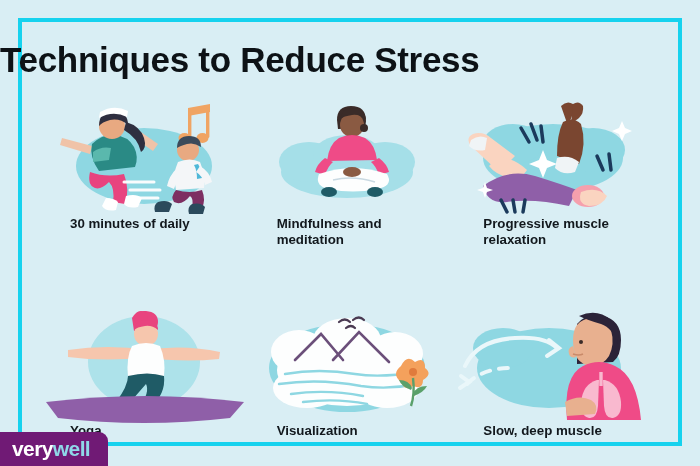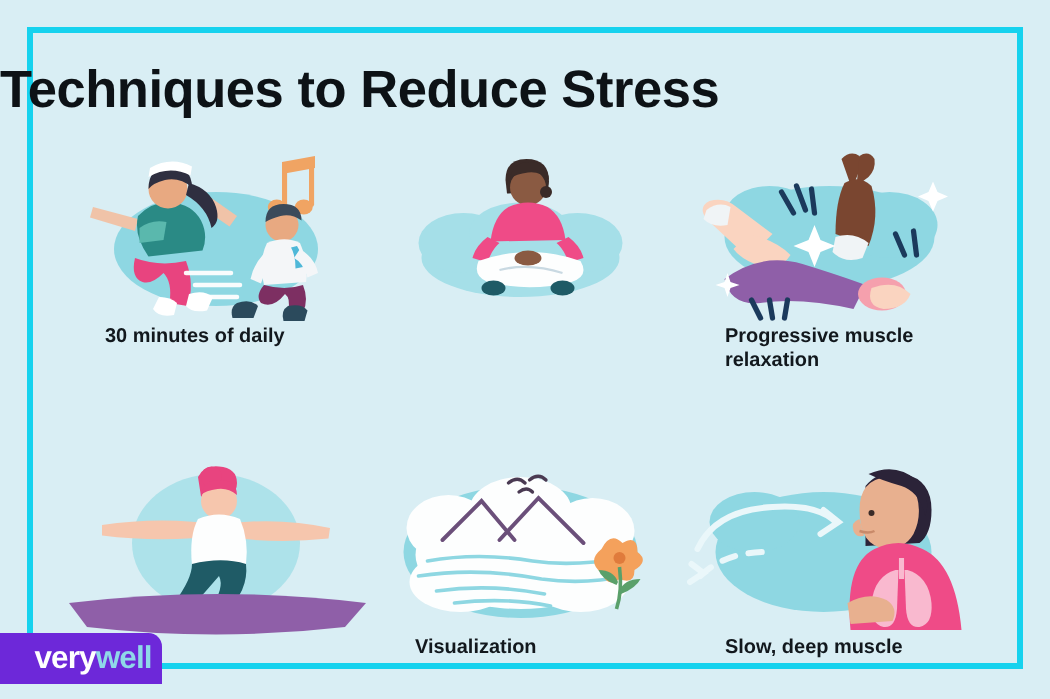--- a/index.html
+++ b/index.html
@@ -153,6 +153,10 @@
             </g>
           </svg>
         </div>
+        <div class="caption">
+          <div>Mindfulness and</div>
+          <div>meditation</div>
+        </div>
       </div>
 
       <div class="cell">

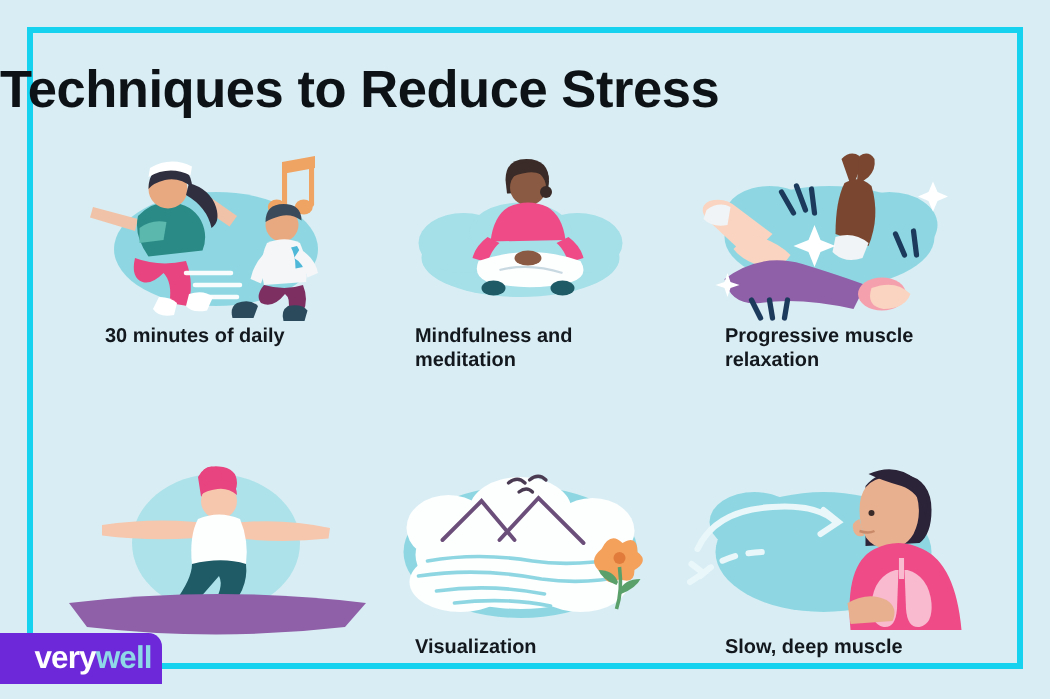--- a/index.html
+++ b/index.html
@@ -50,12 +50,12 @@
   .art-svg{position:absolute;left:0;top:0;}
   #brand-logo{
     position:absolute;
-    left:0;bottom:10px;
+    left:0;bottom:0;
     width:108px;height:34px;
-    background:#6d28d9;
+    background:#701a75;
     border-top-right-radius:9px;
     display:flex;align-items:center;
-    padding-left:23px;
+    padding-left:12px;
     box-sizing:border-box;
   }
   #brand-logo .t{

